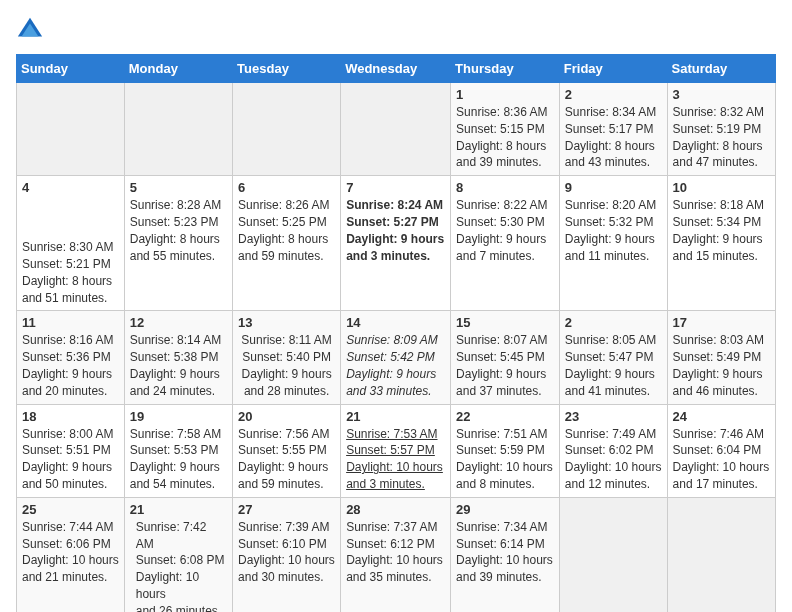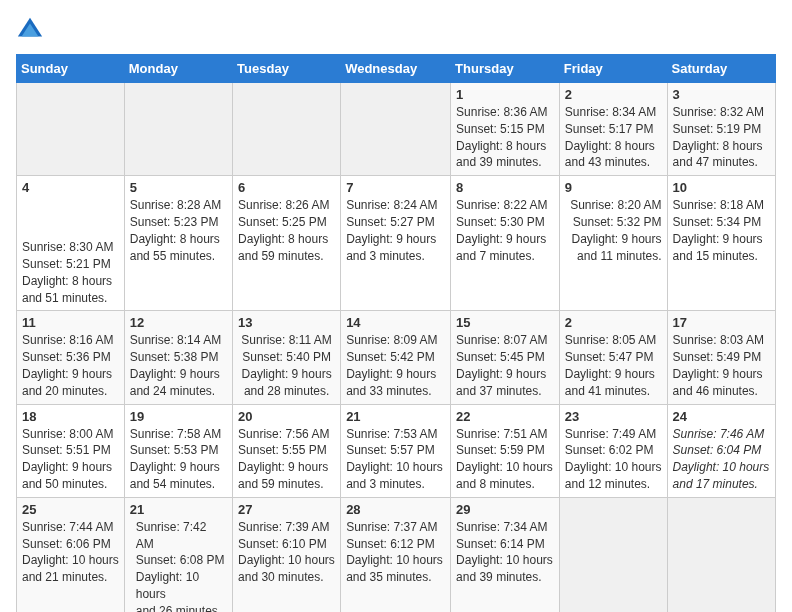--- a/index.html
+++ b/index.html
@@ -173,7 +173,7 @@
         </td>
         <td>
           <div class="day-num">7</div>
-          <div class="day-info" style="white-space: pre-line;">Sunrise: 8:24 AM
+          <div class="day-info" style="white-space: pre-line; font-weight: bold;">Sunrise: 8:24 AM
 Sunset: 5:27 PM
 Daylight: 9 hours
 and 3 minutes.</div>

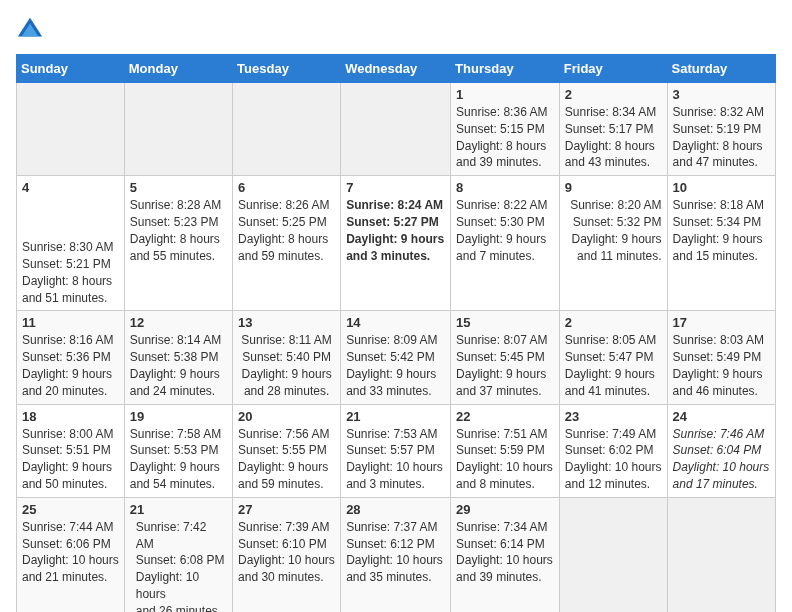--- a/index.html
+++ b/index.html
@@ -187,7 +187,7 @@
         </td>
         <td>
           <div class="day-num">9</div>
-          <div class="day-info" style="white-space: pre-line; text-align: right;">Sunrise: 8:20 AM
+          <div class="day-info" style="white-space: pre-line;">Sunrise: 8:20 AM
 Sunset: 5:32 PM
 Daylight: 9 hours
 and 11 minutes.</div>

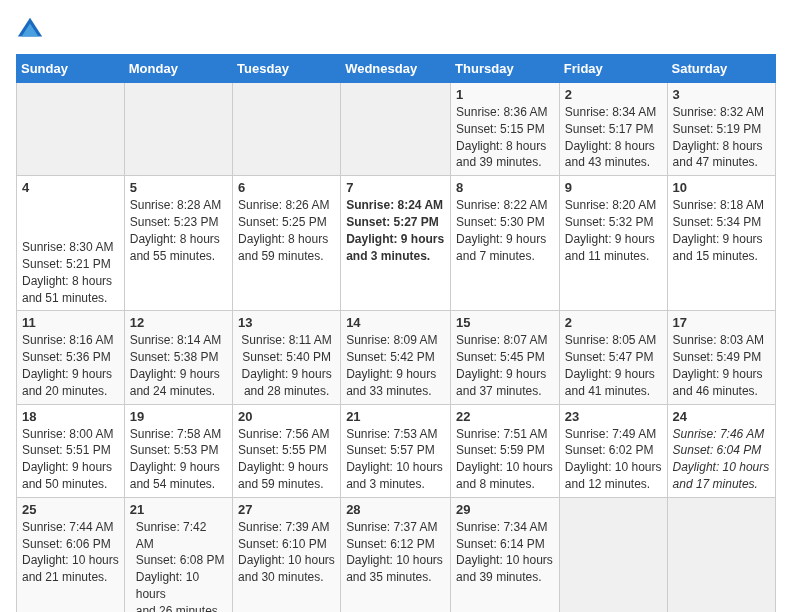--- a/index.html
+++ b/index.html
@@ -224,7 +224,7 @@
         </td>
         <td>
           <div class="day-num">14</div>
-          <div class="day-info" style="white-space: pre-line;">Sunrise: 8:09 AM
+          <div class="day-info" style="white-space: pre-line; font-style: italic;">Sunrise: 8:09 AM
 Sunset: 5:42 PM
 Daylight: 9 hours
 and 33 minutes.</div>

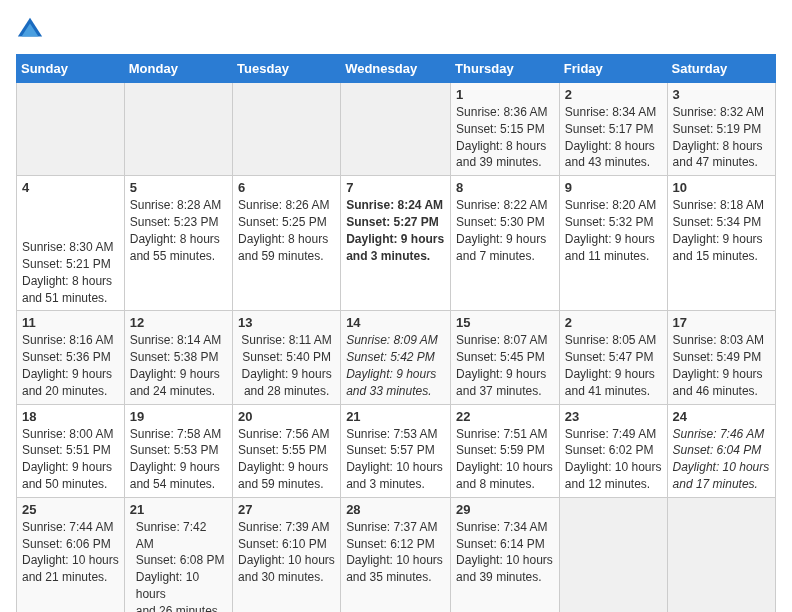--- a/index.html
+++ b/index.html
@@ -275,7 +275,7 @@
         </td>
         <td>
           <div class="day-num">21</div>
-          <div class="day-info" style="white-space: pre-line;">Sunrise: 7:53 AM
+          <div class="day-info" style="white-space: pre-line; text-decoration: underline;">Sunrise: 7:53 AM
 Sunset: 5:57 PM
 Daylight: 10 hours
 and 3 minutes.</div>

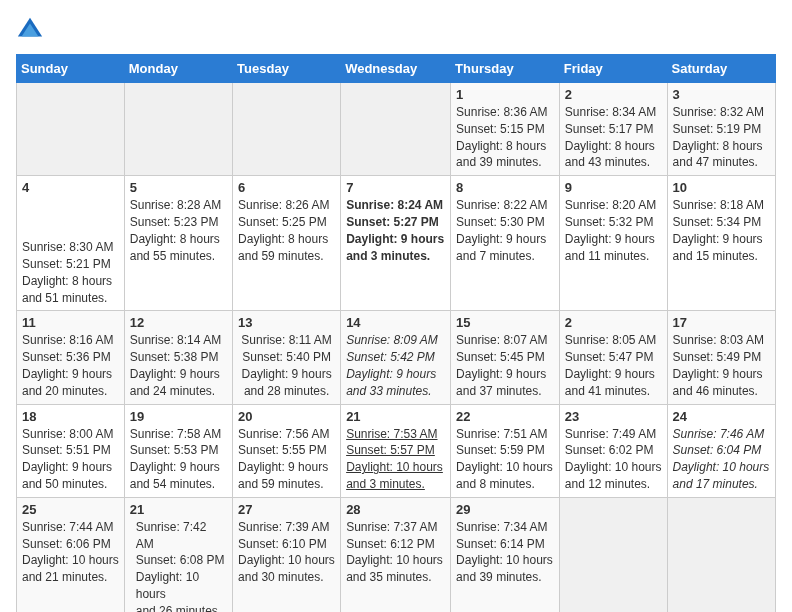--- a/index.html
+++ b/index.html
@@ -296,7 +296,7 @@
         </td>
         <td>
           <div class="day-num">24</div>
-          <div class="day-info" style="white-space: pre-line; font-style: italic;">Sunrise: 7:46 AM
+          <div class="day-info" style="white-space: pre-line;">Sunrise: 7:46 AM
 Sunset: 6:04 PM
 Daylight: 10 hours
 and 17 minutes.</div>

